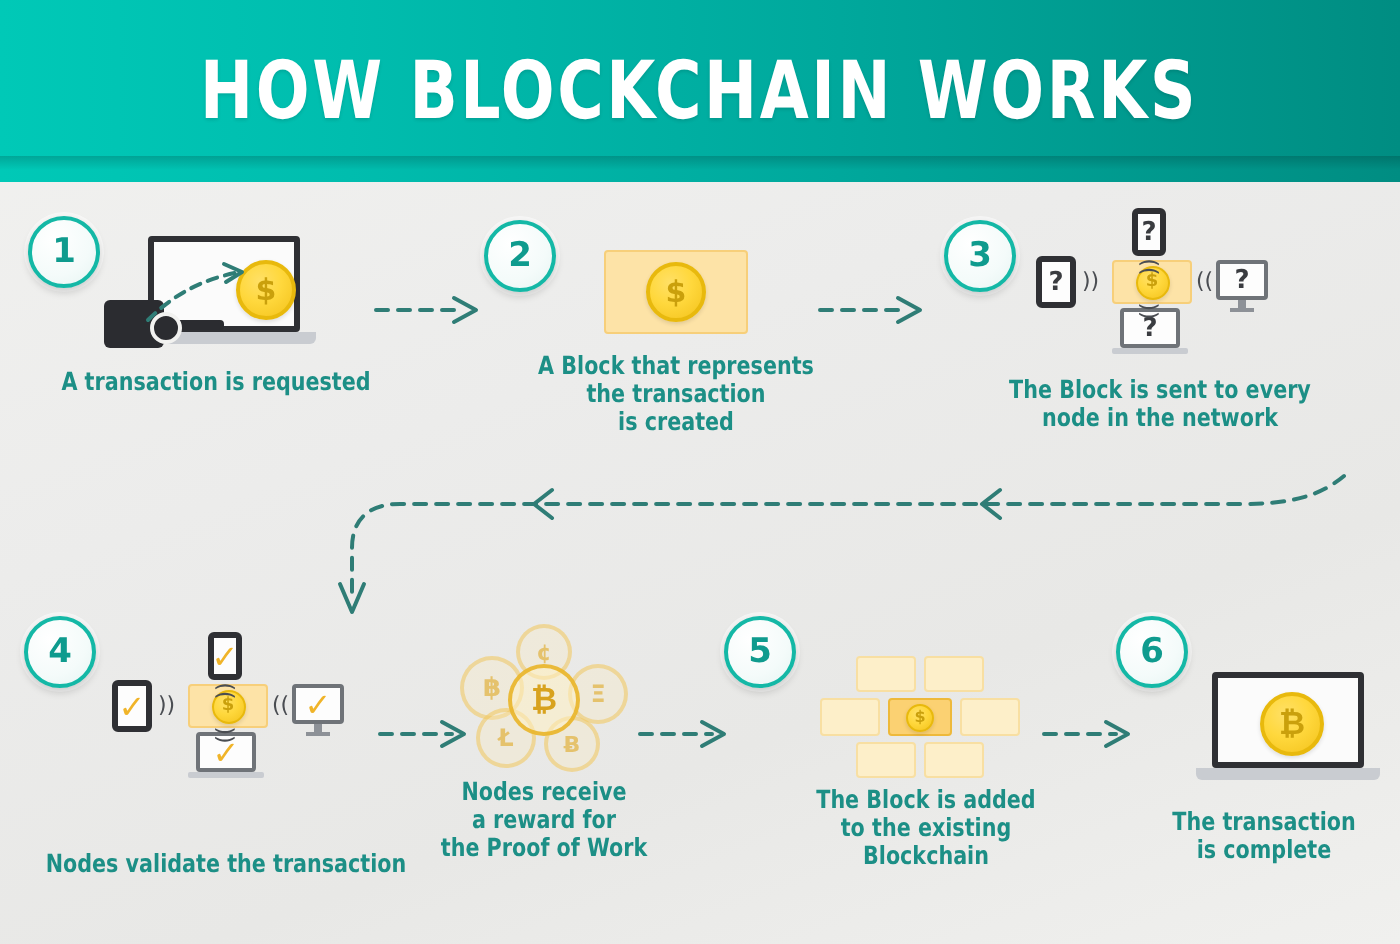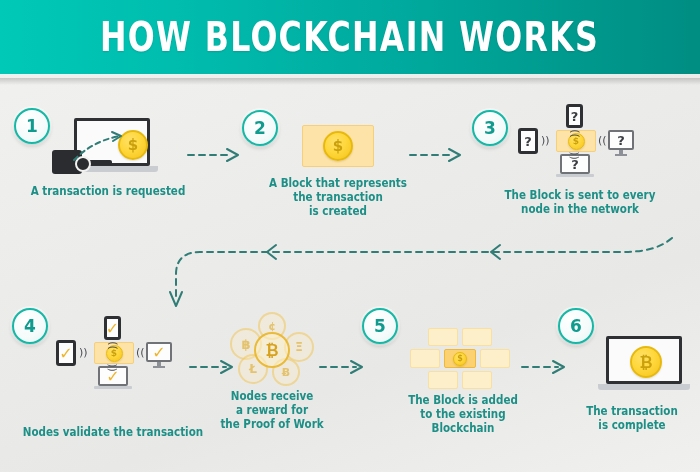--- a/index.html
+++ b/index.html
@@ -15,7 +15,7 @@
   }
   
   .header{
-    position:absolute;left:0;top:0;width:700px;height:74px;
+    position:absolute;left:0;top:0;width:700px;height:91px;
     background:linear-gradient(90deg,#00c9b7 0%,#00bdae 25%,#00a89c 60%,#008d82 100%);
     display:flex;align-items:center;justify-content:center;
   }

